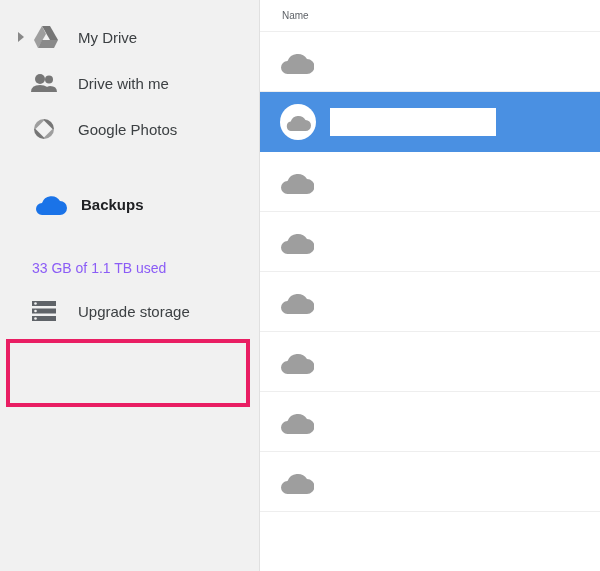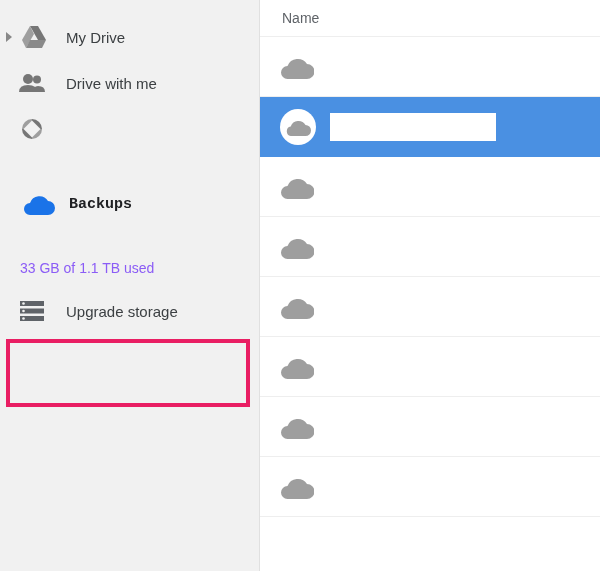--- a/index.html
+++ b/index.html
@@ -91,7 +91,7 @@
     .list-header {
       padding: 10px 0 10px 22px;
       color: #5f6368;
-      font-size: 14px;
+      font-size: 10px;
       border-bottom: 1px solid #eee;
     }
     .list-item {

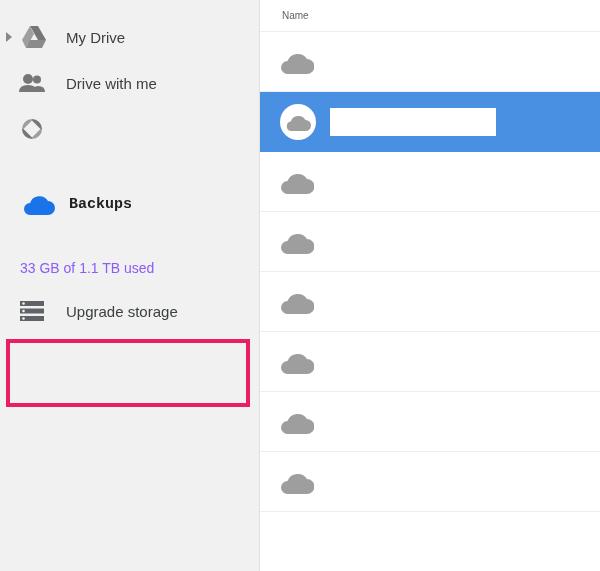--- a/index.html
+++ b/index.html
@@ -21,6 +21,7 @@
       padding-top: 14px;
       border-right: 1px solid #e0e0e0;
       position: relative;
+      padding-left: 12px;
     }
     .sidebar-item {
       display: flex;

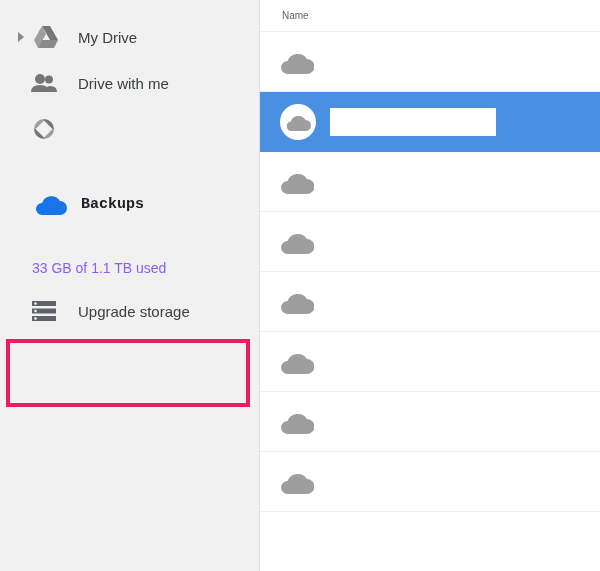--- a/index.html
+++ b/index.html
@@ -169,6 +169,7 @@
         <rect x="6" y="6" width="12" height="12" fill="#f1f1f1" transform="rotate(45 12 12)"></rect>
       </svg>
     </span>
+    <span class="label">Google Photos</span>
   </div>
 
 

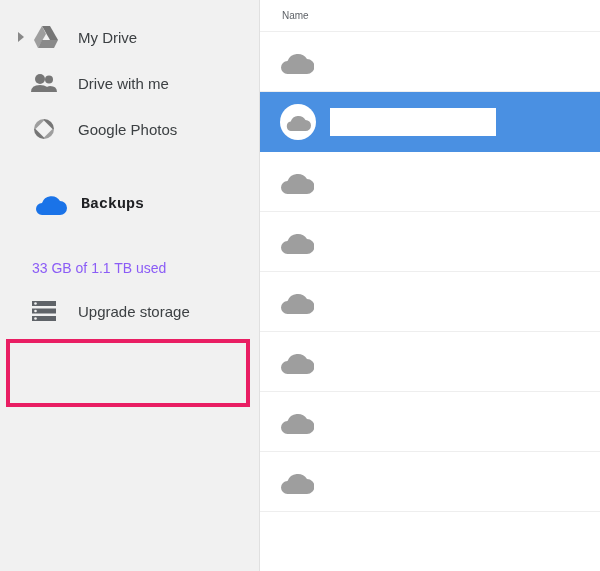--- a/index.html
+++ b/index.html
@@ -60,7 +60,6 @@
     .label.bold {
       font-weight: 700;
       color: #202124;
-      font-family: Liberation Mono, monospace;
     }
     .highlight-box {
       position: absolute;

